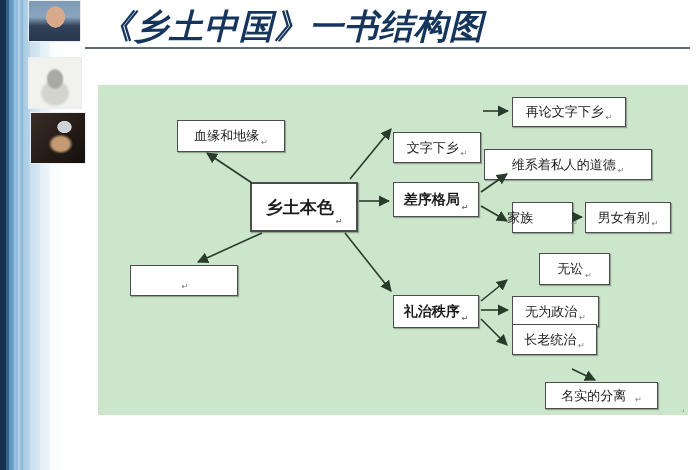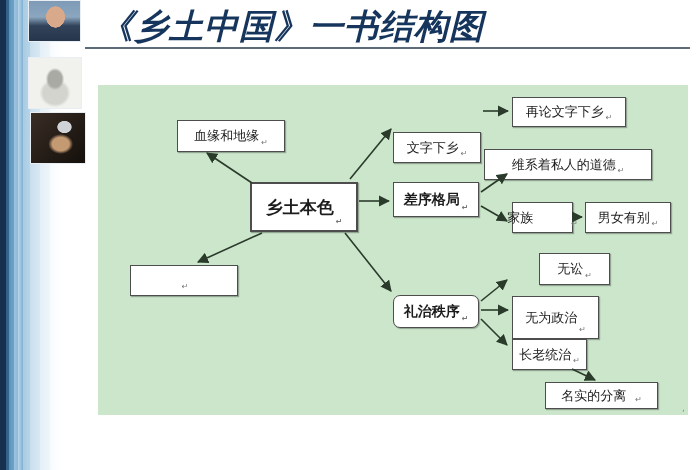--- a/index.html
+++ b/index.html
@@ -121,7 +121,7 @@
       <div class="node" style="left: 130px; top: 265px; width: 108px; height: 31px; font-size: 13px;">
         <span class="mark">↵</span>
       </div>
-      <div class="node bold" style="left: 393px; top: 295px; width: 86px; height: 33px; font-size: 14px; border-radius: 7px;">
+      <div class="node bold" style="left: 393px; top: 295px; width: 86px; height: 33px; font-size: 14px;">
         <span>礼治秩序</span>
         <span class="mark">↵</span>
       </div>

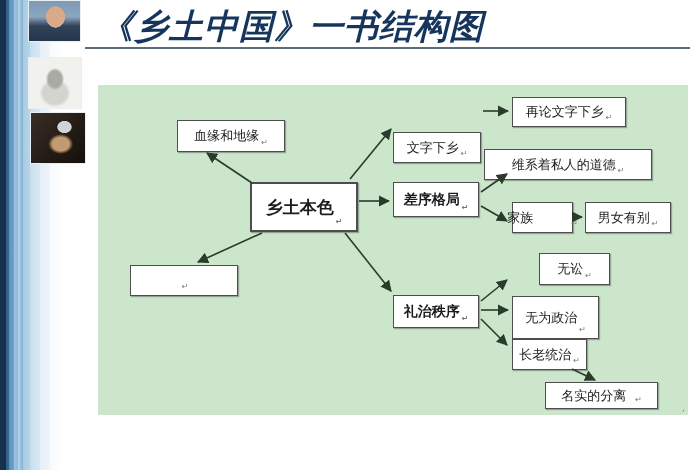--- a/index.html
+++ b/index.html
@@ -129,7 +129,7 @@
         <span>无讼</span>
         <span class="mark">↵</span>
       </div>
-      <div class="node" style="left: 512px; top: 296px; width: 87px; height: 43px; font-size: 13px;">
+      <div class="node" style="left: 512px; top: 296px; width: 87px; height: 31px; font-size: 13px;">
         <span>无为政治</span>
         <span class="mark">↵</span>
       </div>

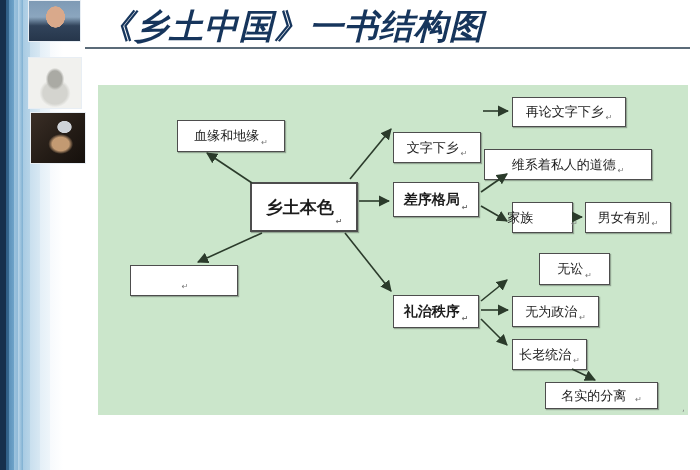--- a/index.html
+++ b/index.html
@@ -133,7 +133,7 @@
         <span>无为政治</span>
         <span class="mark">↵</span>
       </div>
-      <div class="node" style="left: 512px; top: 339px; width: 75px; height: 31px; font-size: 13px;">
+      <div class="node" style="left: 512px; top: 324px; width: 85px; height: 31px; font-size: 13px;">
         <span>长老统治</span>
         <span class="mark">↵</span>
       </div>

